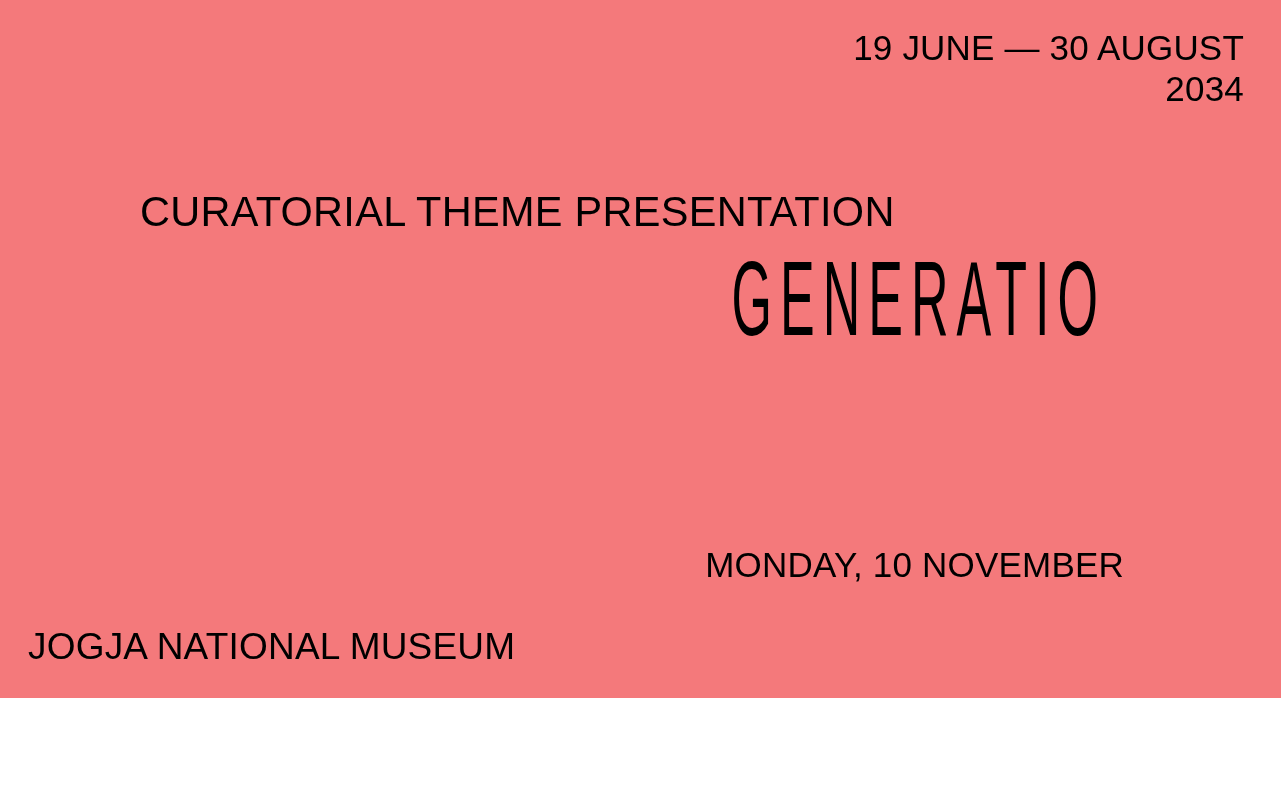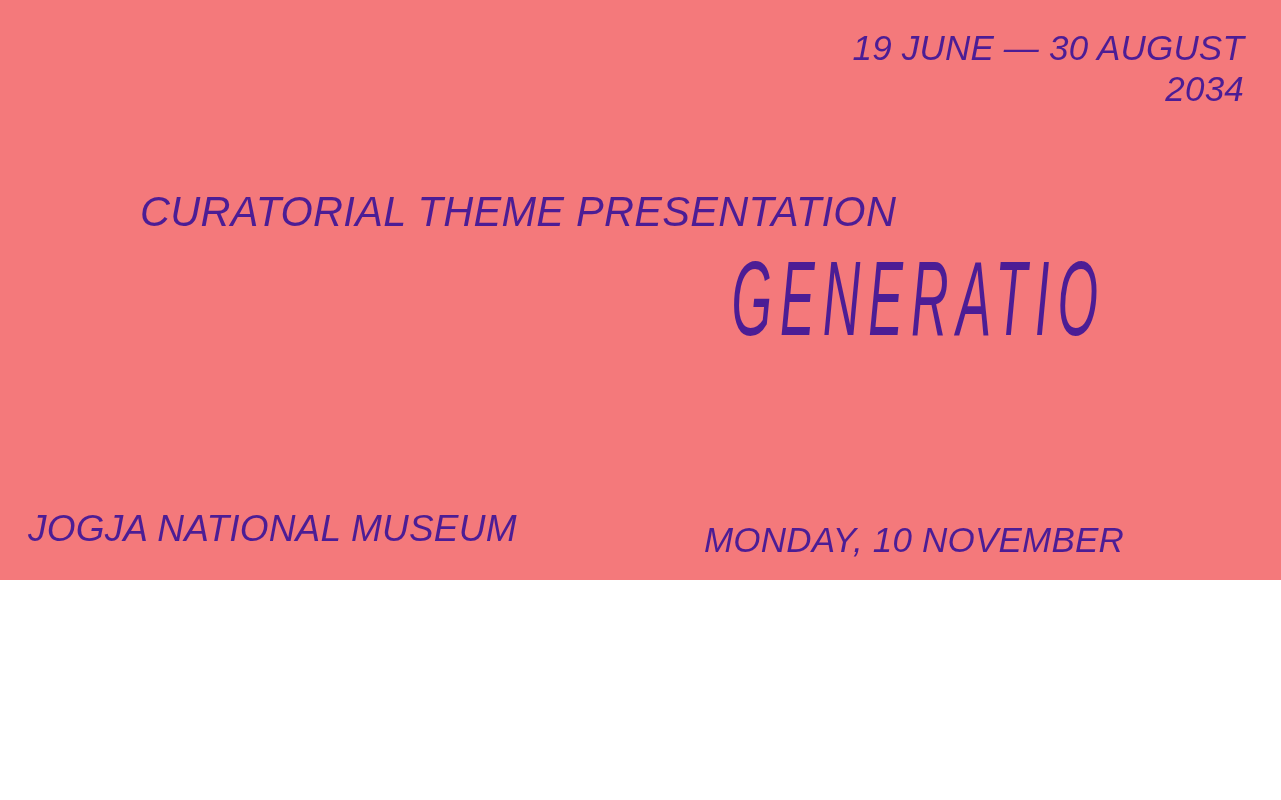--- a/index.html
+++ b/index.html
@@ -19,11 +19,10 @@
   .poster {
     position: relative;
     width: 1281px;
-    height: 580px;
+    height: 698px;
     background: #F4797B;
-    color: #4c1d95;
+    color: #000000;
     overflow: hidden;
-    font-style: italic;
   }
 
   

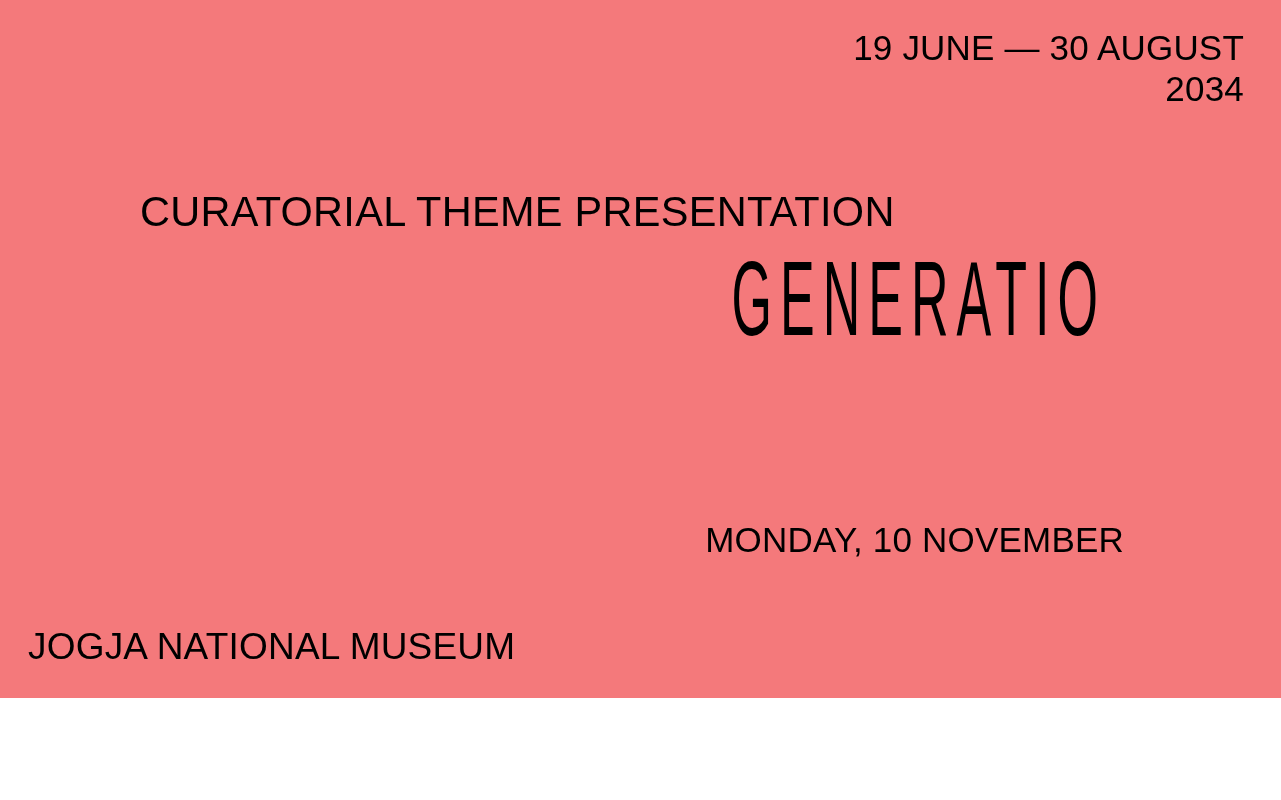--- a/index.html
+++ b/index.html
@@ -104,7 +104,7 @@
   
   .date-event {
     position: absolute;
-    top: 519px;
+    top: 544px;
     left: 158px;
     width: 966px;
     text-align: right;

